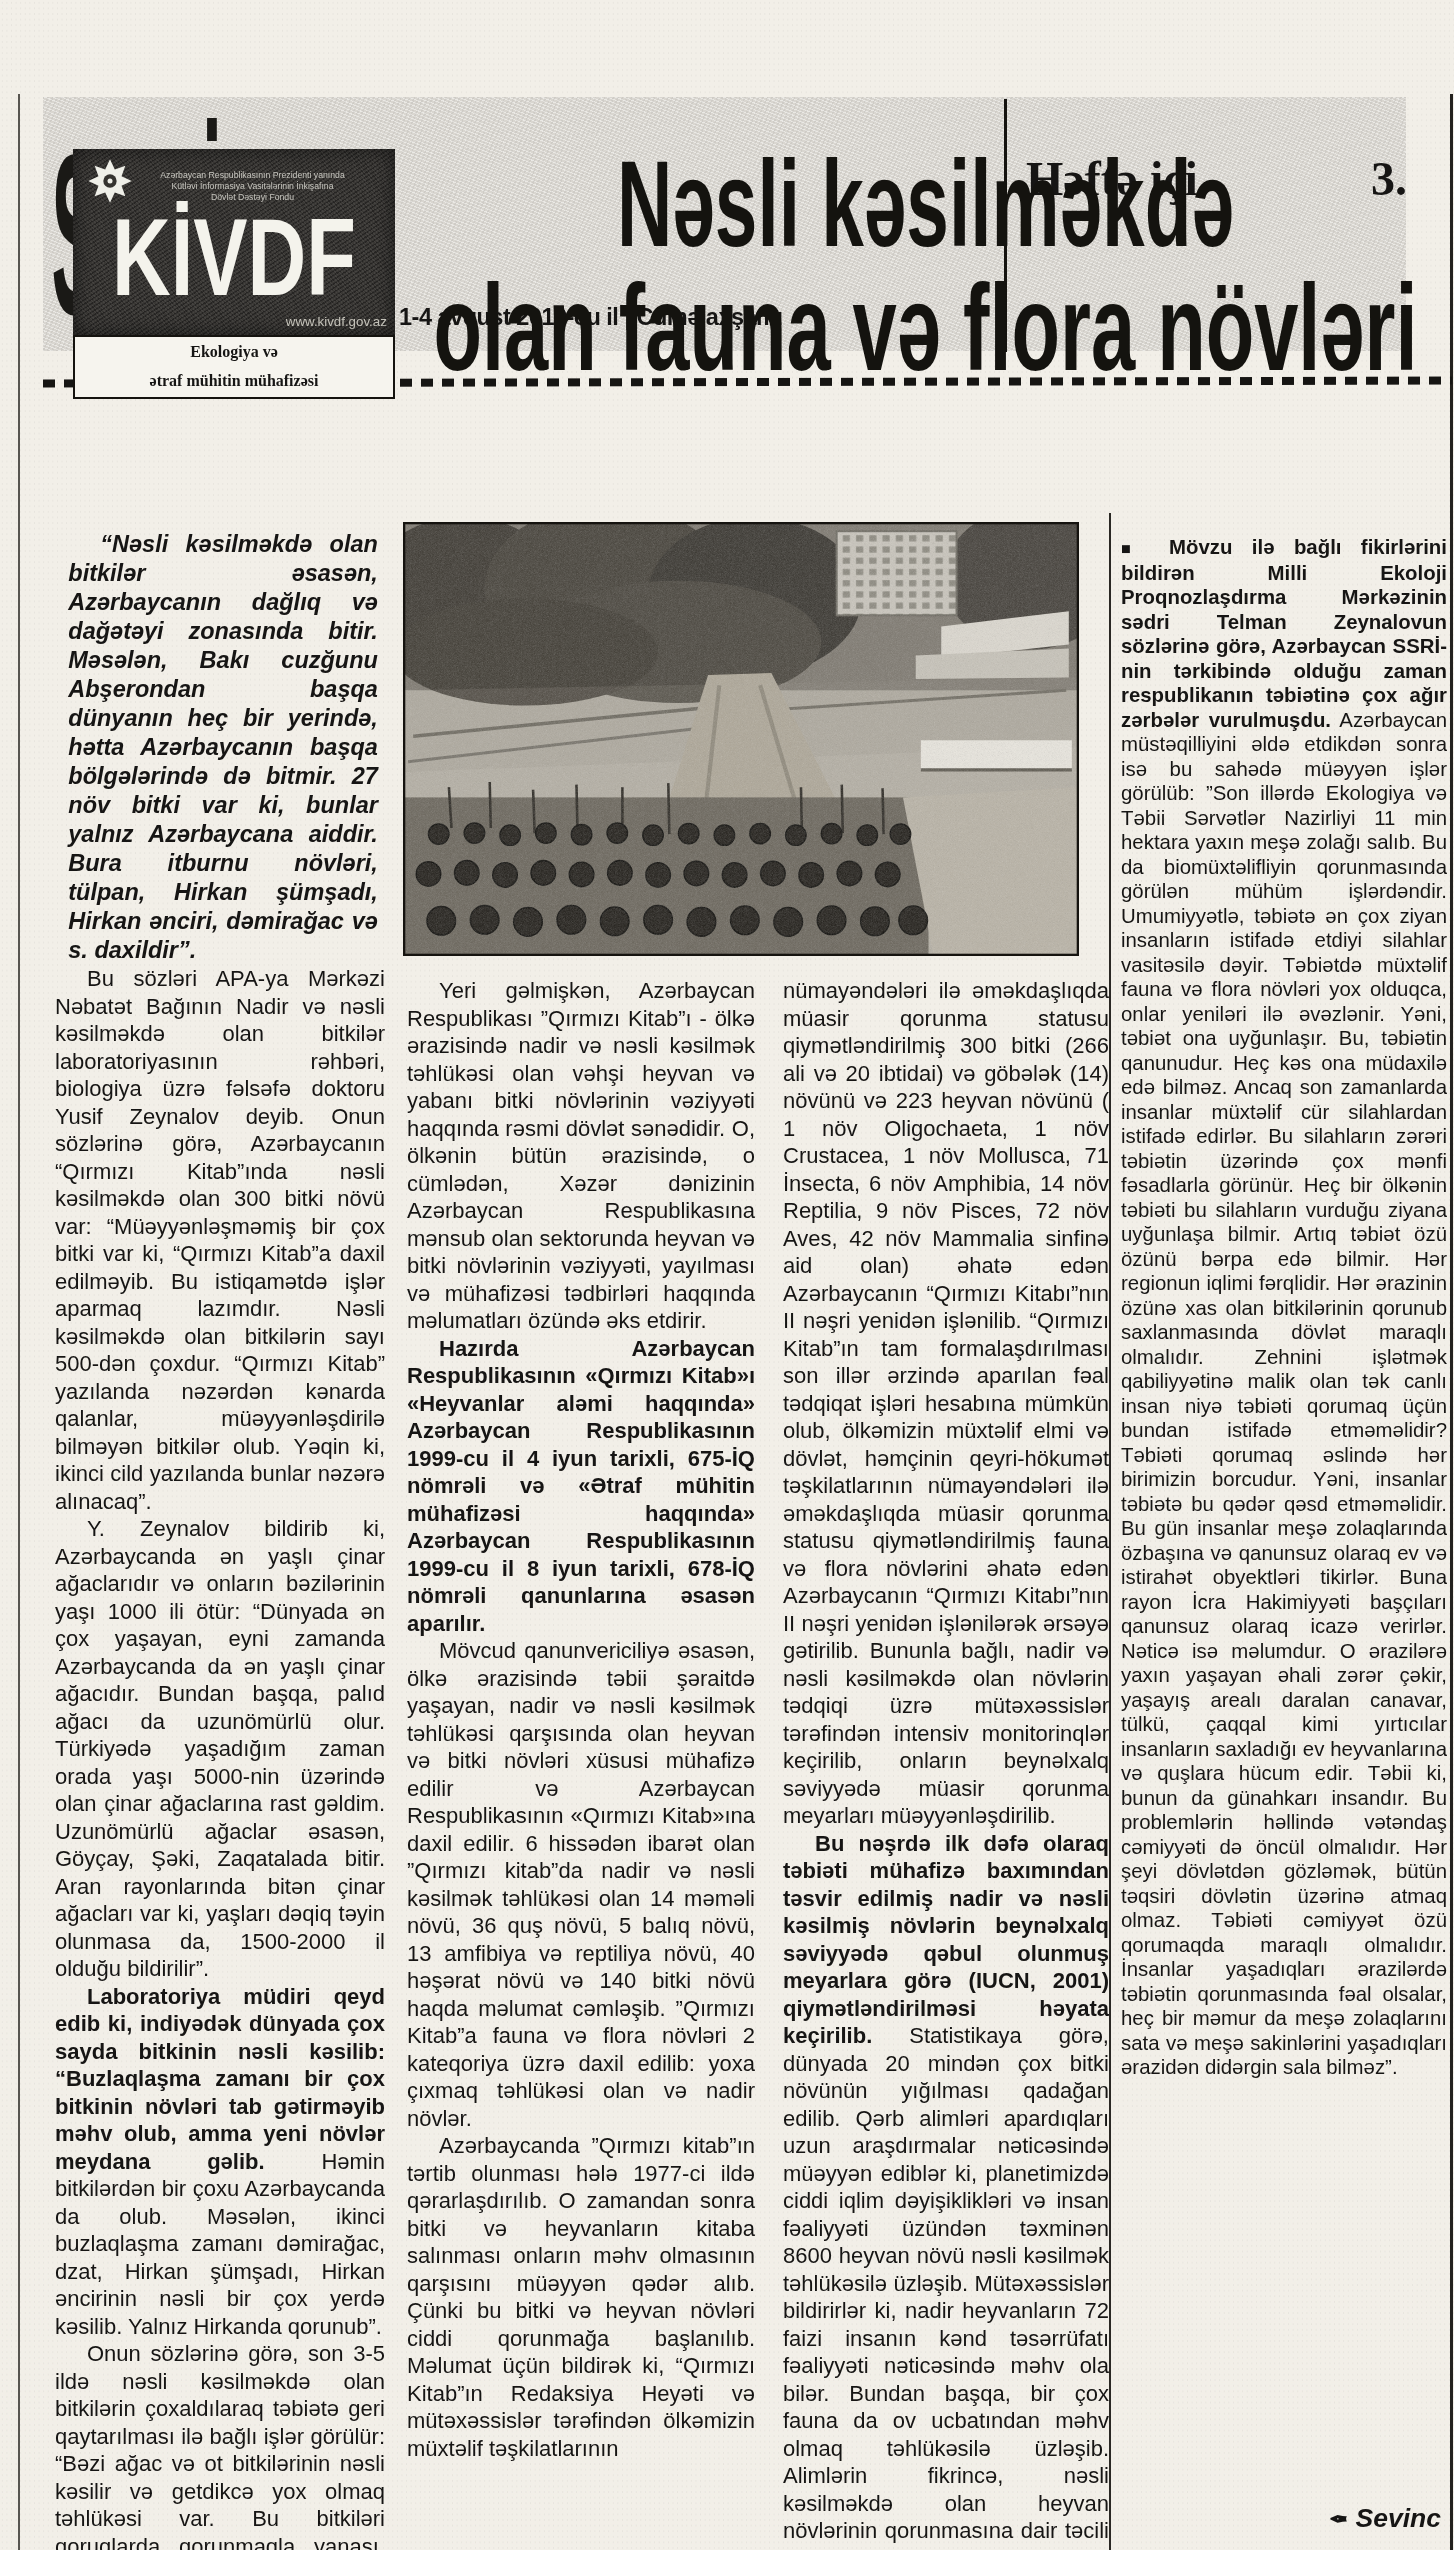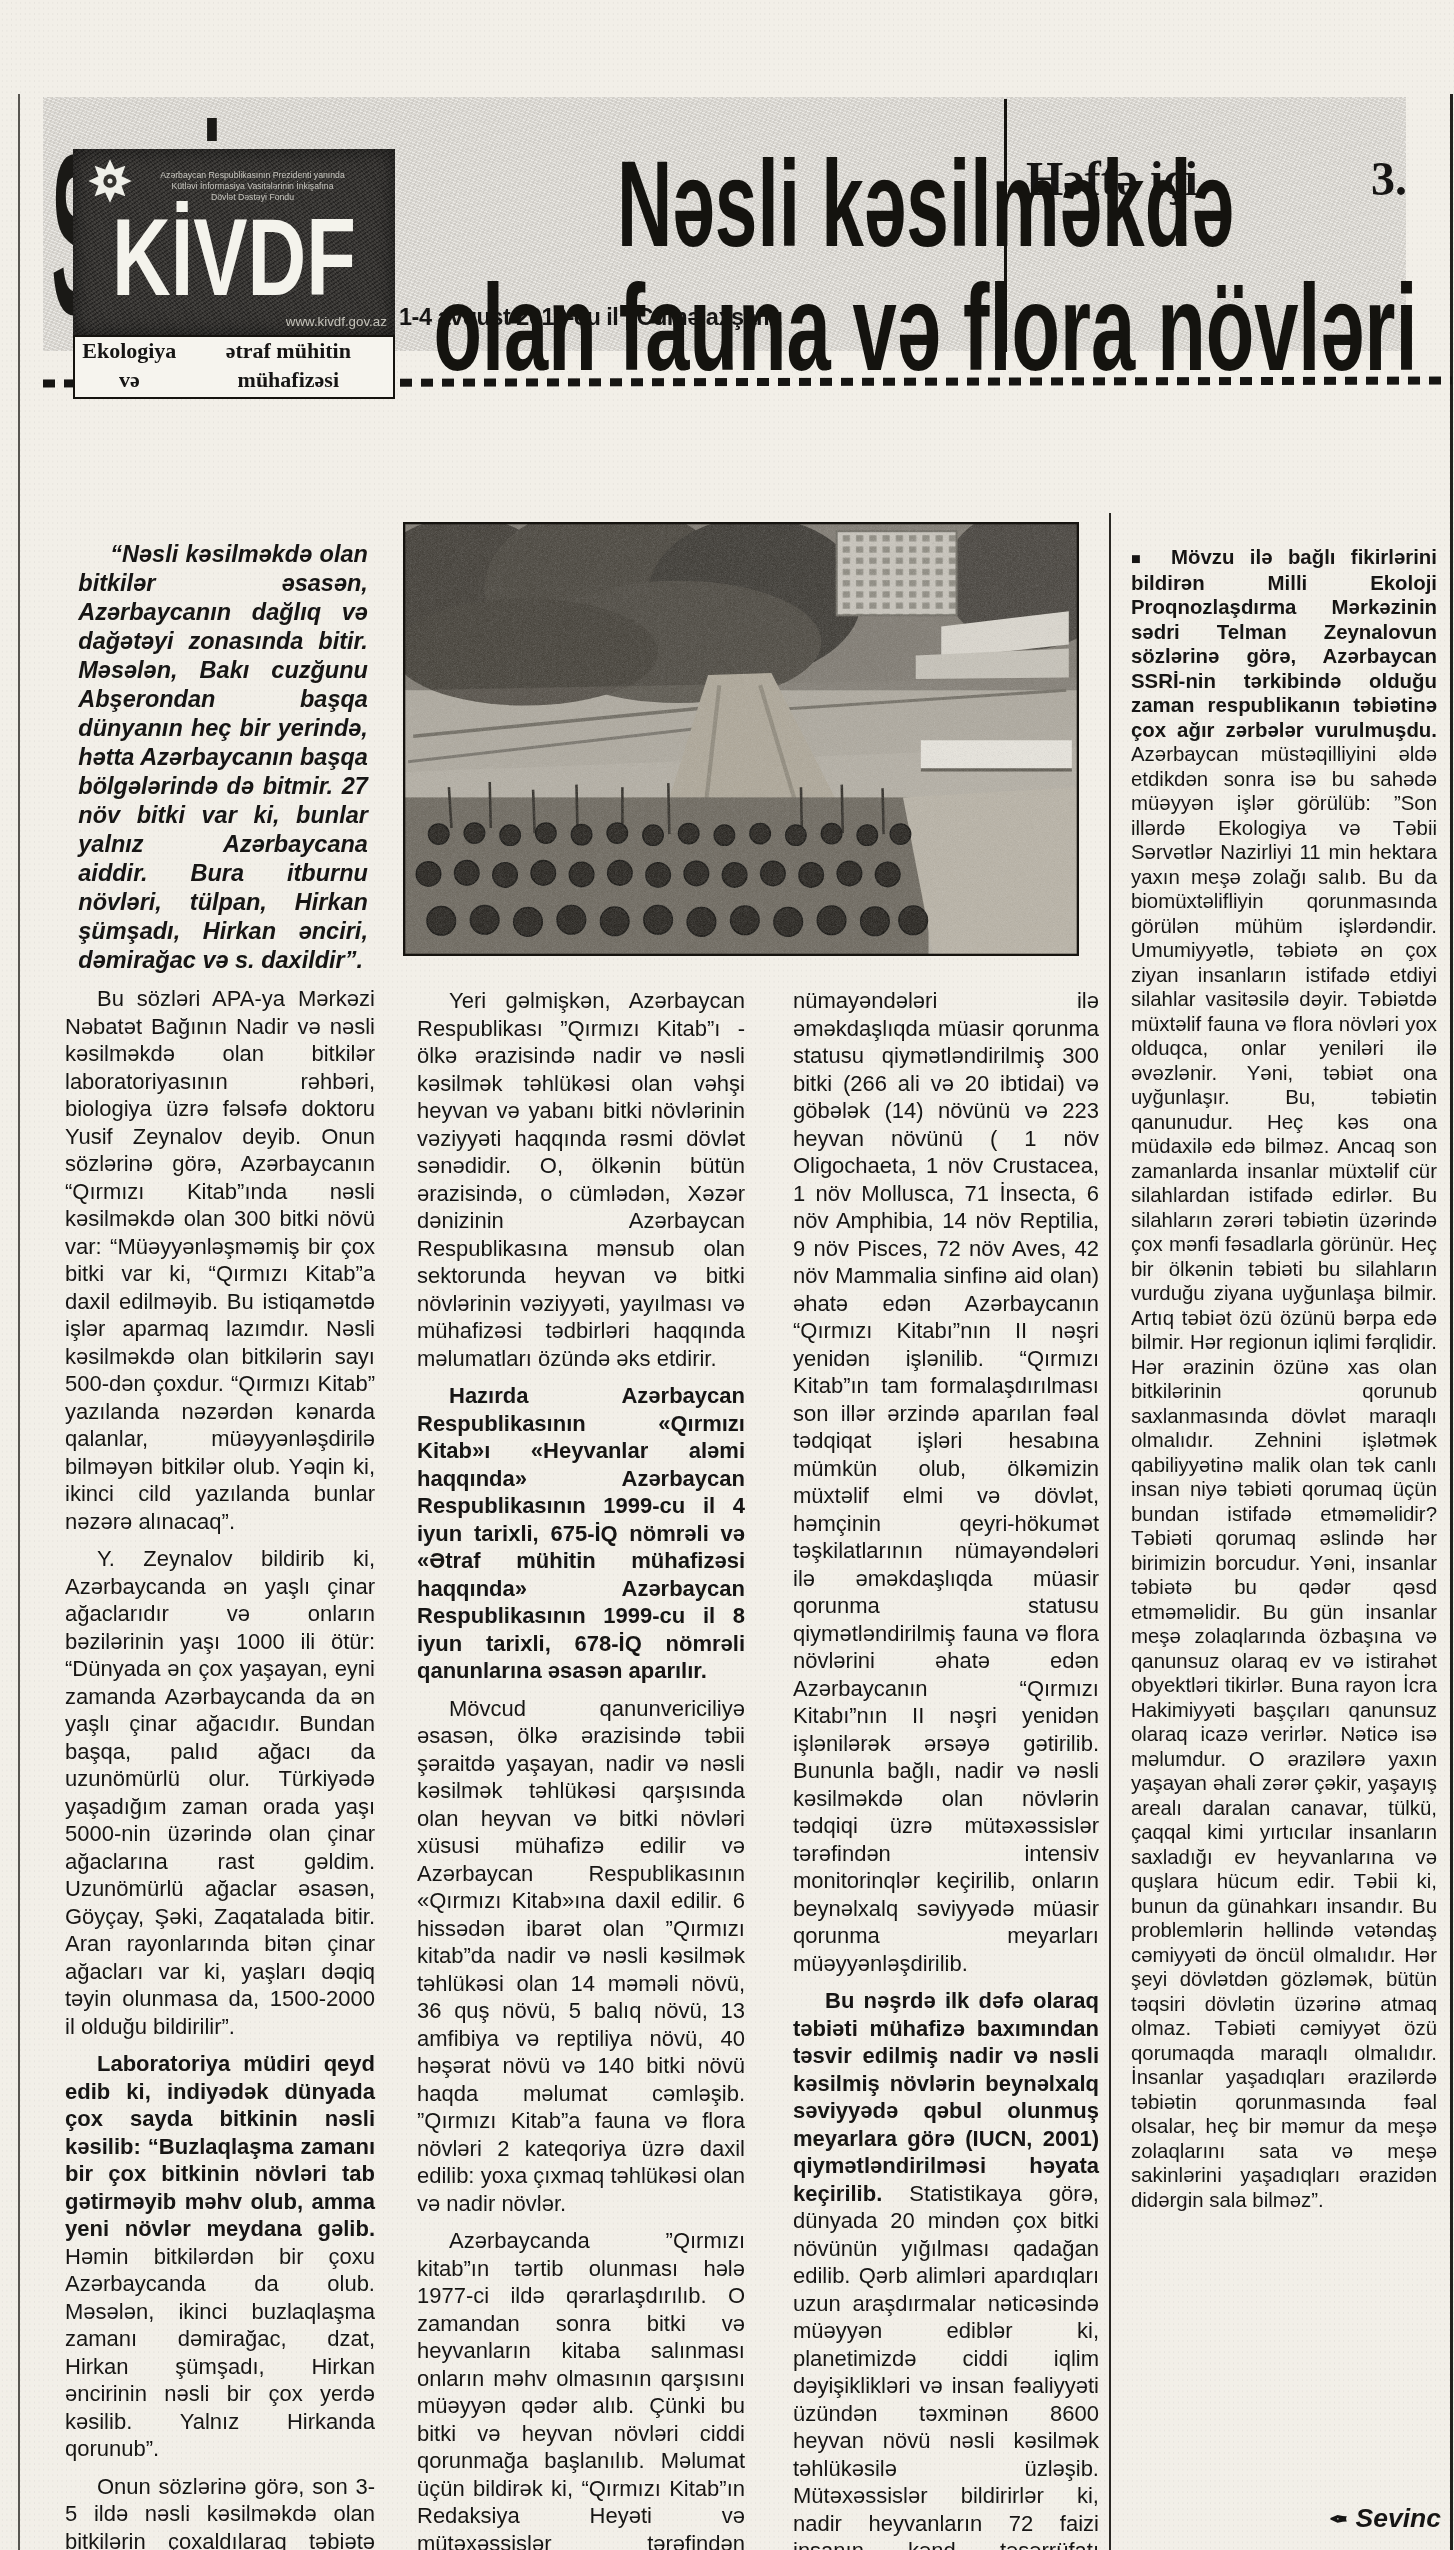--- a/index.html
+++ b/index.html
@@ -32,8 +32,8 @@
   #kivdf-svg{position:absolute;left:37px;top:64px;width:248px;height:90px;overflow:visible;}
   #kivdf-site{position:absolute;right:8.2px;bottom:6.1px;color:#dedcd2;font-size:13.3px;filter:blur(0.3px);opacity:.85;}
   #kivdf-white{width:322px;height:64px;box-sizing:border-box;border:2.6px solid #15130f;background:#f6f4ee;
-    display:flex;flex-direction:row;justify-content:center;text-align:center;
-    font-family:"Liberation Serif",serif;font-weight:700;font-size:22px;line-height:28.6px;}
+    display:flex;flex-direction:column;justify-content:center;text-align:center;
+    font-family:"Liberation Serif",serif;font-weight:700;font-size:16px;line-height:28.6px;}
   
   #headline-svg{left:408px;top:150px;width:1035px;height:235px;overflow:visible;}
   #subhead{left:184px;top:411px;width:1122px;text-align:center;font-weight:700;font-size:27.5px;line-height:42px;letter-spacing:-0.3px;}

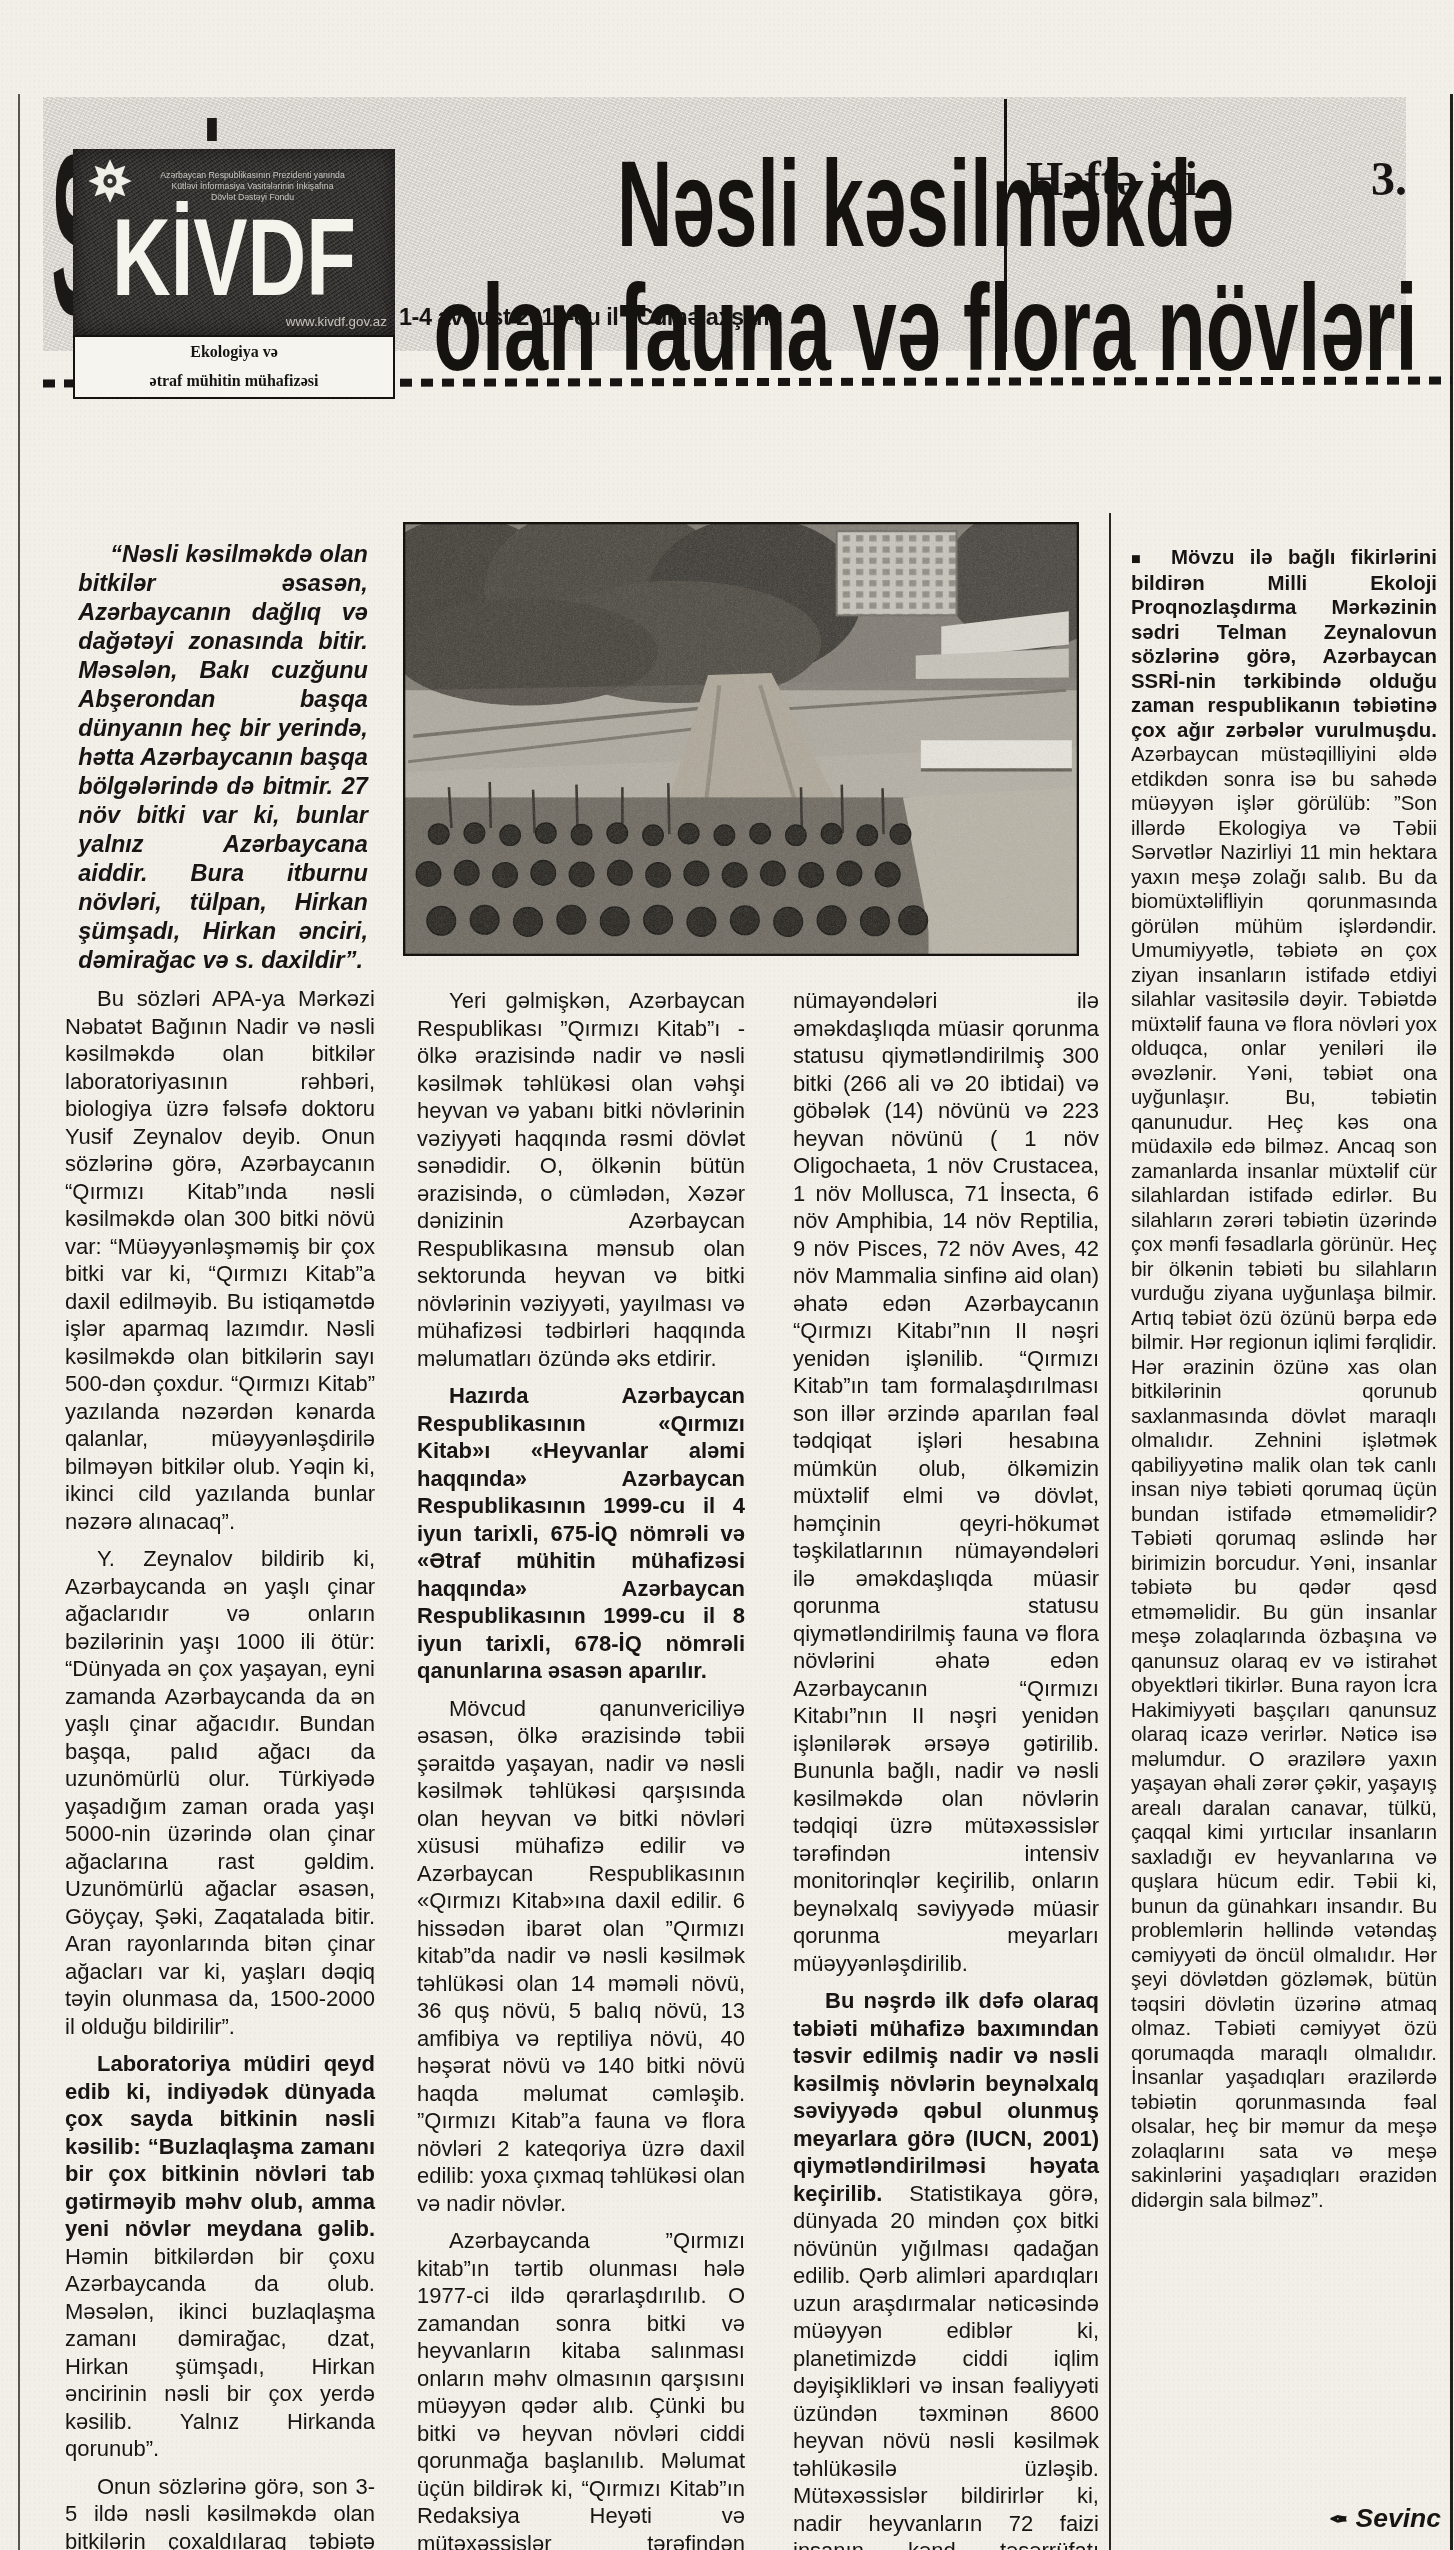--- a/index.html
+++ b/index.html
@@ -45,7 +45,7 @@
   #col2{left:407px;top:977px;width:348px;height:1767px;}
   #col3{left:783px;top:977px;width:326px;height:1767px;}
   #col4{left:1121px;top:535px;width:326px;height:1948px;font-size:20.4px;line-height:24.5px;}
-  .para{margin:10px;text-indent:32px;}
+  .para{margin:0;text-indent:32px;}
   .para b{font-weight:700;}
   .noind{text-indent:0;}
   .allbold{font-weight:700;}

